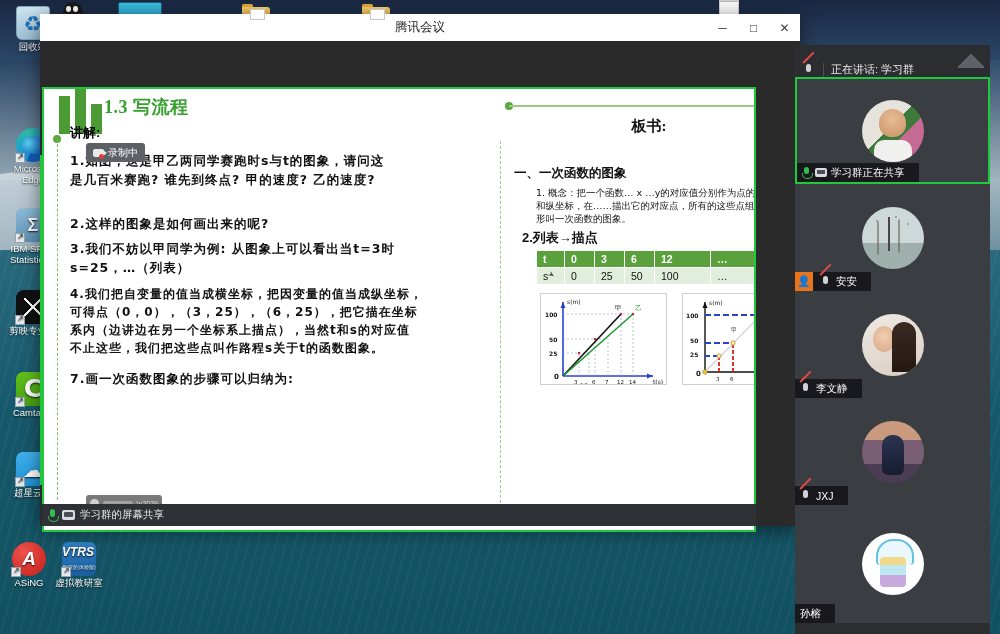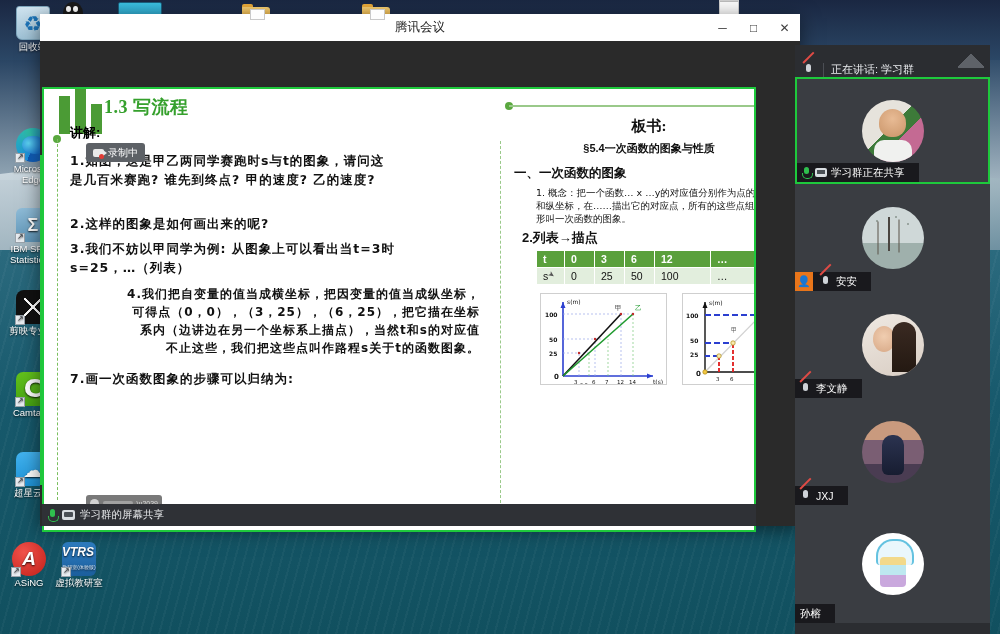--- a/index.html
+++ b/index.html
@@ -359,7 +359,6 @@
           <div class="vdash-right"></div>
 
           <div class="banshu">板书:</div>
-          <div class="sec54">§5.4一次函数的图象与性质</div>
           <div class="h1-line">一、一次函数的图象</div>
           <div class="concept">1. 概念：把一个函数… x …y的对应值分别作为点的横坐标和纵坐标，在……描出它的对应点，所有的这些点组成的图形叫一次函数的图象。</div>
           <div class="step2">2.列表→描点</div>

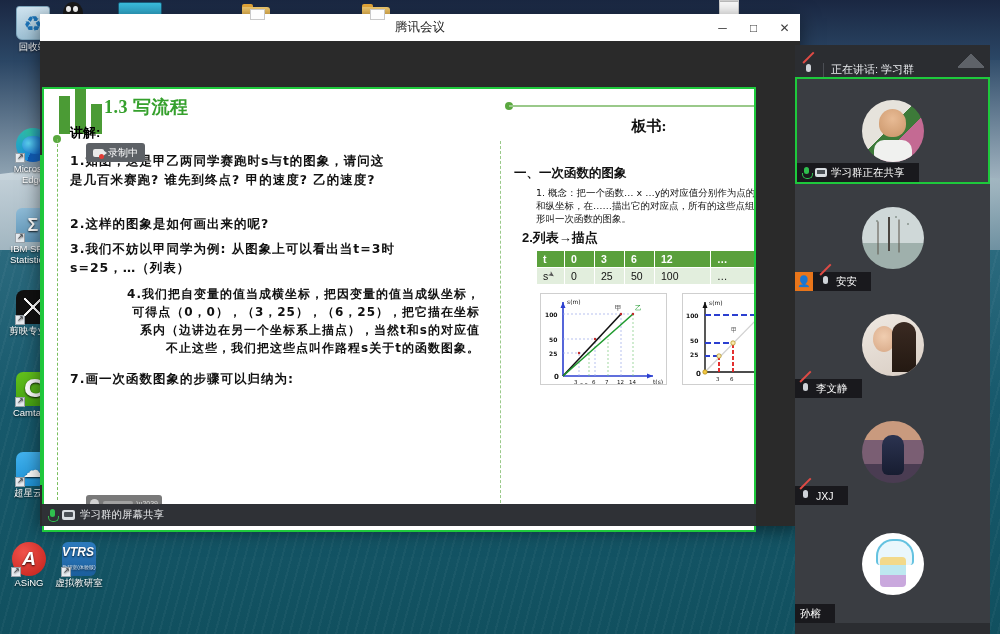--- a/index.html
+++ b/index.html
@@ -348,7 +348,7 @@
           <div class="para" style="left: 26px; top: 125px; width: 400px; white-space: pre-line;">2.这样的图象是如何画出来的呢?</div>
           <div class="para" style="left: 26px; top: 150px; width: 400px; white-space: pre-line;">3.我们不妨以甲同学为例: 从图象上可以看出当t=3时
 s=25，…（列表）</div>
-          <div class="para" style="left: 26px; top: 196px; width: 410px; font-size: 12px; line-height: 18px; white-space: pre-line; text-align: right;">4.我们把自变量的值当成横坐标，把因变量的值当成纵坐标，
+          <div class="para" style="left: 26px; top: 196px; width: 410px; font-size: 12px; line-height: 18px; white-space: pre-line;">4.我们把自变量的值当成横坐标，把因变量的值当成纵坐标，
 可得点（0，0），（3，25），（6，25），把它描在坐标
 系内（边讲边在另一个坐标系上描点），当然t和s的对应值
 不止这些，我们把这些点叫作路程s关于t的函数图象。</div>

